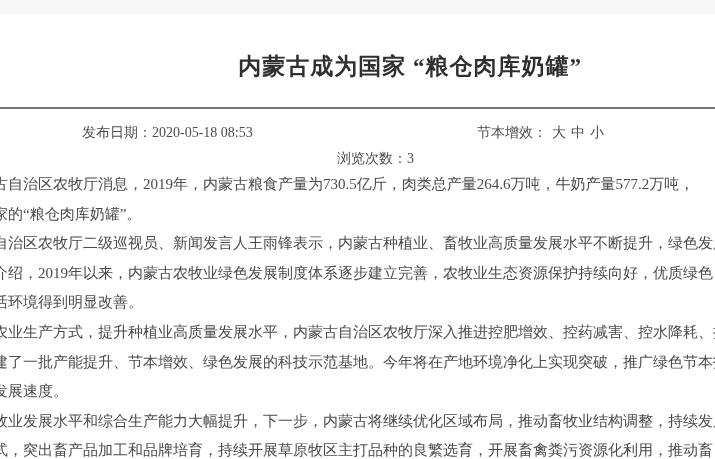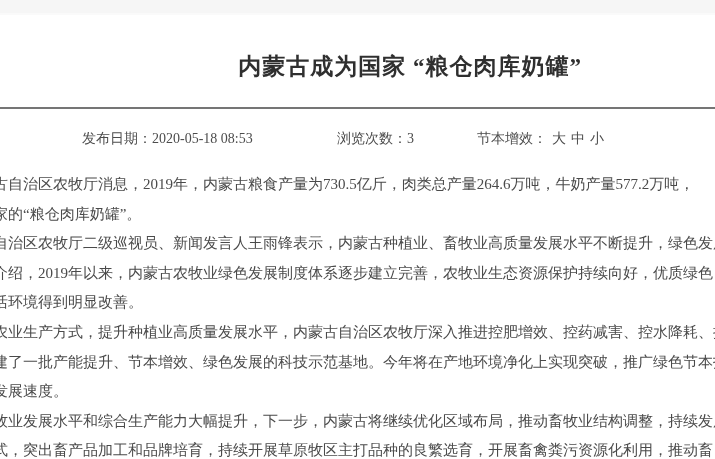--- a/index.html
+++ b/index.html
@@ -35,7 +35,7 @@
     position:absolute;top:0;left:0;width:100%;height:0;
     font-size:14px;color:#4c4c4c;
   }
-  .meta-item{position:absolute;top:130px;white-space:nowrap;}
+  .meta-item{position:absolute;top:124px;white-space:nowrap;}
   .meta-publish{left:82px;}
   .meta-views{left:337px;}
   .meta-fontsize{left:477px;}

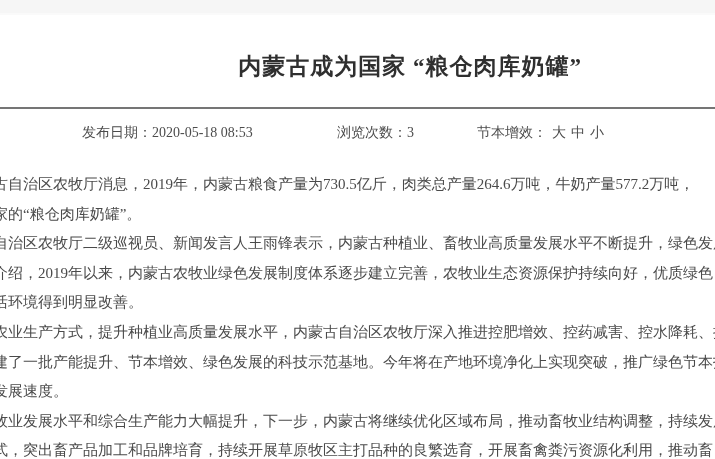--- a/index.html
+++ b/index.html
@@ -37,7 +37,7 @@
   }
   .meta-item{position:absolute;top:124px;white-space:nowrap;}
   .meta-publish{left:82px;}
-  .meta-views{left:337px;}
+  .meta-views{left:337px;margin-top:26px;}
   .meta-fontsize{left:477px;}
   .fs-btn{
     display:inline-block;

